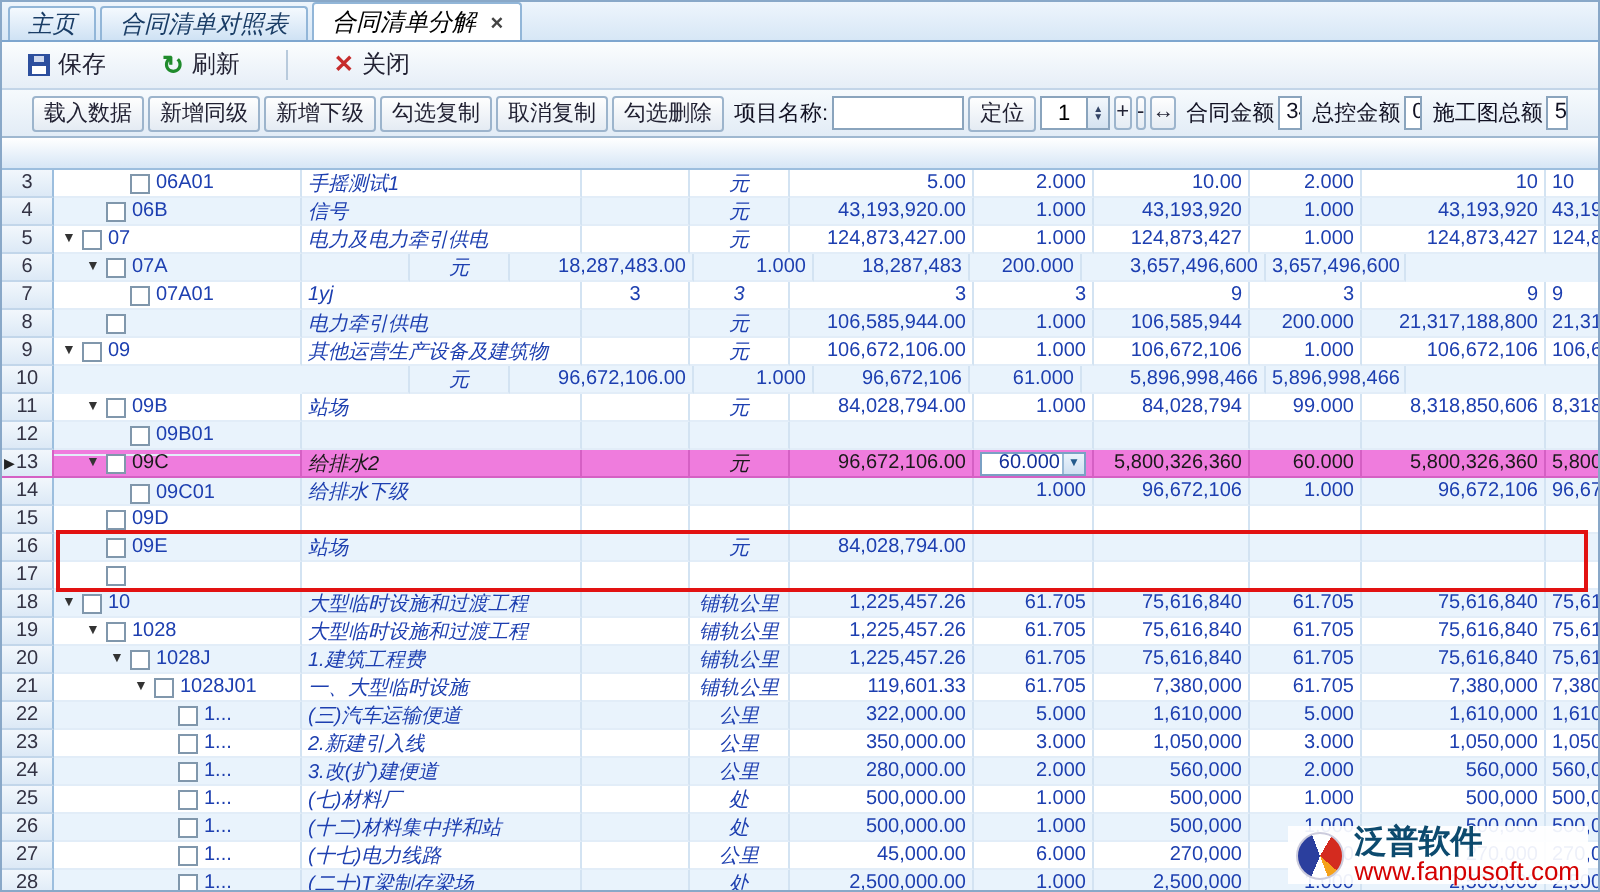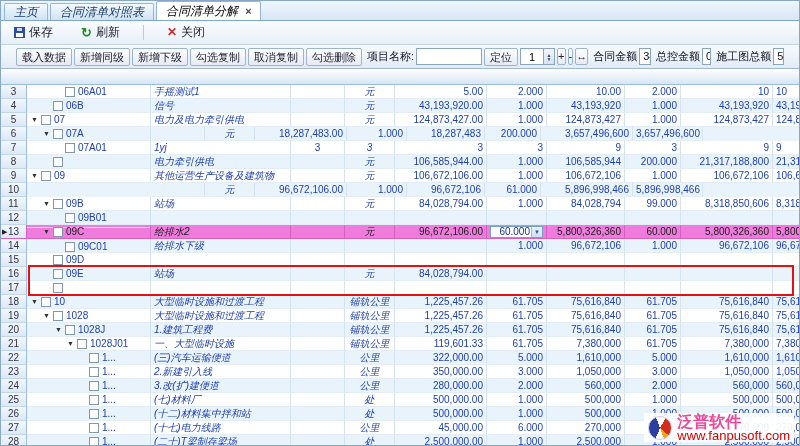--- a/index.html
+++ b/index.html
@@ -68,7 +68,7 @@
 
   .wm{position:absolute;right:5px;bottom:3px;display:flex;align-items:center;gap:5px;background:rgba(255,255,255,0.92);padding:1px 4px;}
   .wm-logo{width:24px;height:24px;border-radius:50%;background:conic-gradient(from 30deg,#d42b1f 0 28%,#f5a21b 28% 36%,#ffffff 36% 48%,#2b3f9e 48% 86%,#ffffff 86% 100%);border:1px solid #ccd;flex:none;}
-  .wm-brand{font-size:16px;font-weight:bold;color:#ec4899;line-height:16px;}
+  .wm-brand{font-size:16px;font-weight:bold;color:#0c4a6e;line-height:16px;}
   .wm-url{font-size:13px;color:#d40000;line-height:11px;}
 </style>
 </head>

